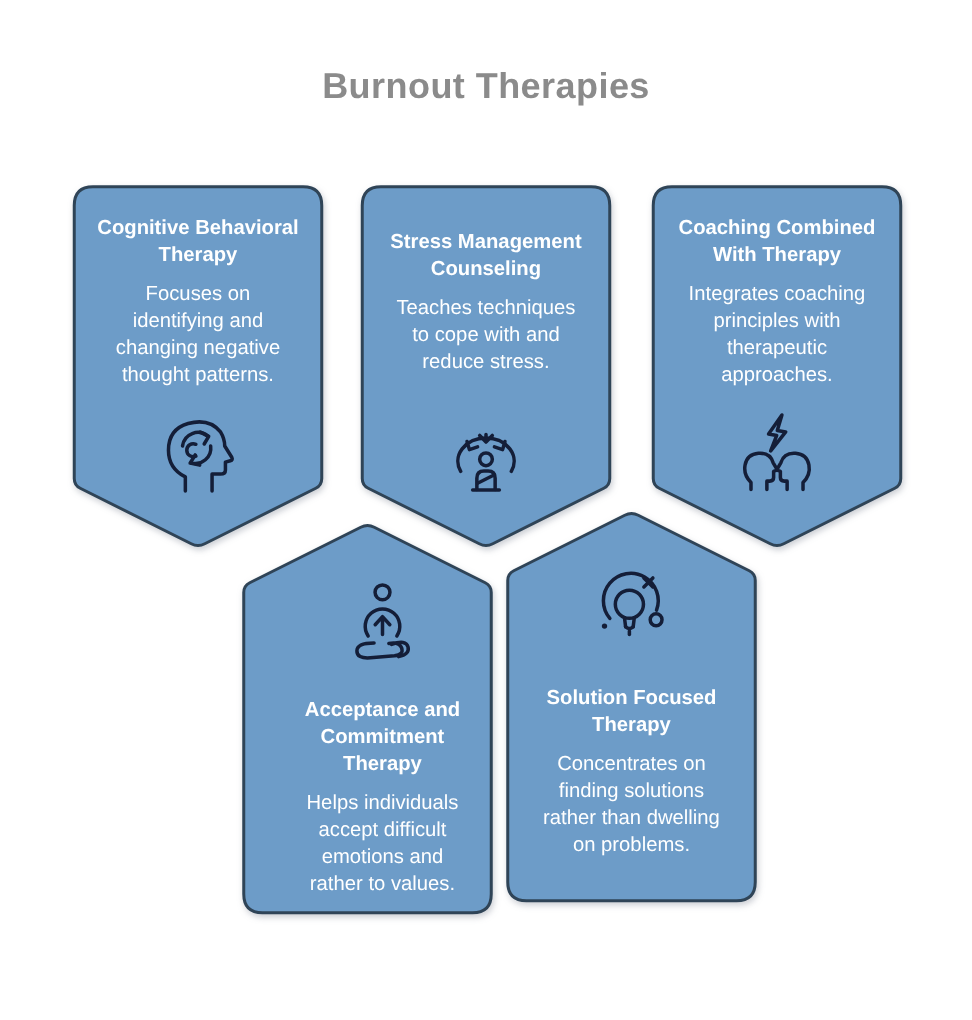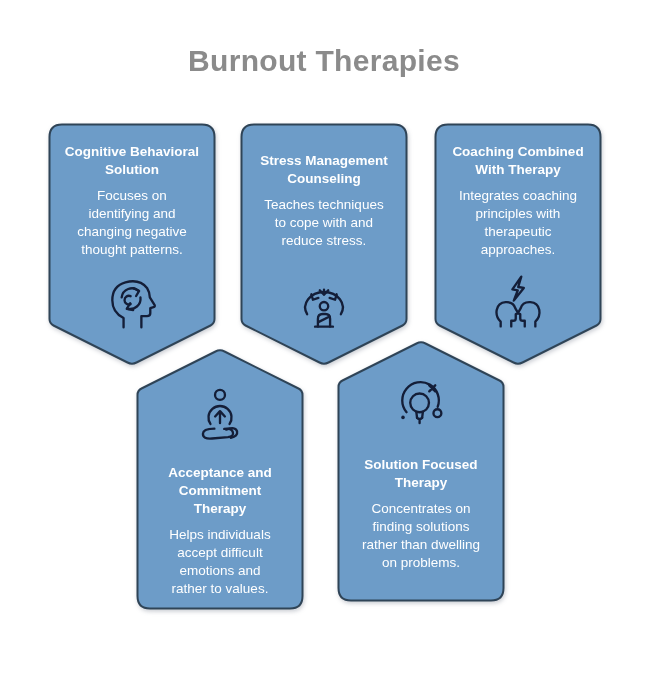--- a/index.html
+++ b/index.html
@@ -18,7 +18,7 @@
     width: 100%;
     margin: 0;
     text-align: center;
-    font-size: 30px;
+    font-size: 24px;
     font-weight: bold;
     letter-spacing: 0.3px;
     color: var(--title-gray, #8b8b8b);

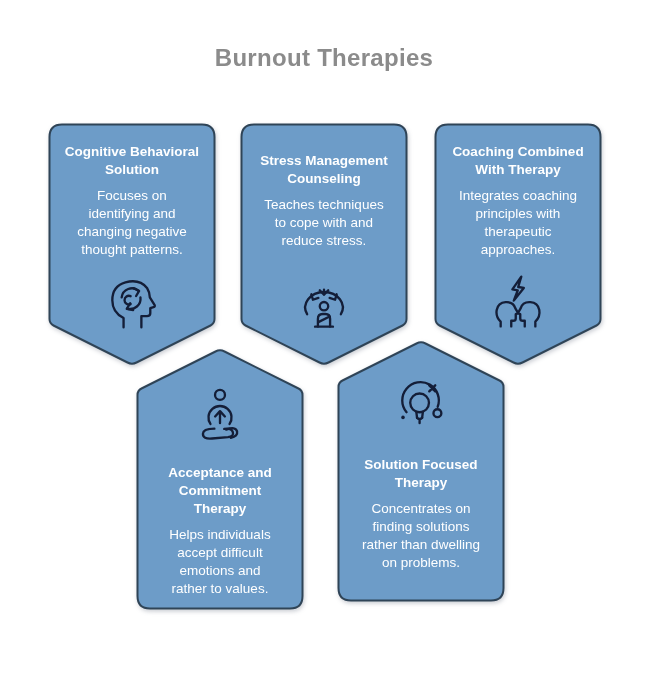--- a/index.html
+++ b/index.html
@@ -73,7 +73,7 @@
     <div class="content">
       <div class="text-zone">
         <div class="card-title">Cognitive Behavioral
-Solution</div>
+Therapy</div>
         <div class="card-description">Focuses on
 identifying and
 changing negative

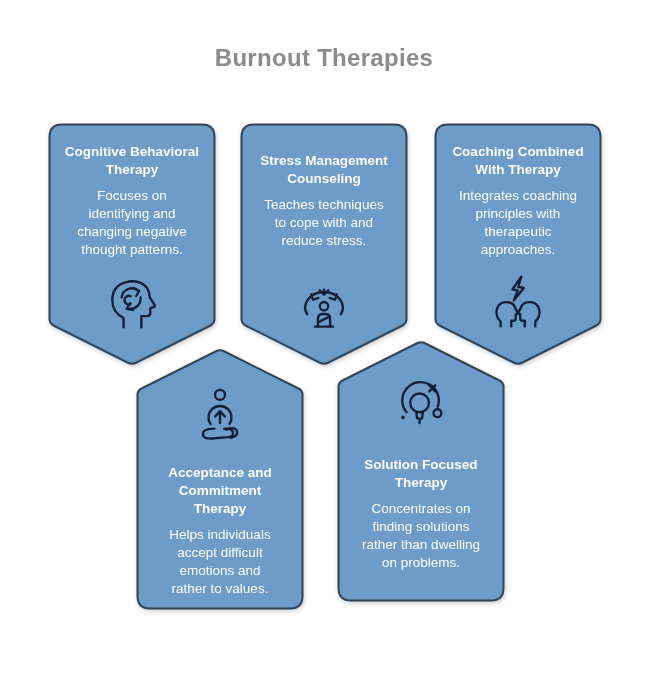--- a/index.html
+++ b/index.html
@@ -27,7 +27,7 @@
   .card-1 { left: 48px;  top: 123px; height: 243px; }
   .card-2 { left: 240px; top: 123px; height: 243px; }
   .card-3 { left: 434px; top: 123px; height: 243px; }
-  .card-4 { left: 136px; top: 348px; height: 262px; }
+  .card-4 { left: 161px; top: 348px; height: 262px; padding-left: 20px; }
   .card-5 { left: 337px; top: 340px; height: 262px; }
   .shape { position: absolute; left: 0; top: 0; filter: drop-shadow(1.5px 2.5px 2px rgba(80,90,110,0.30)); }
   .shape path { fill: var(--card-fill, #6d9cc8); stroke: var(--card-border, #2f4457); stroke-width: 2; }

